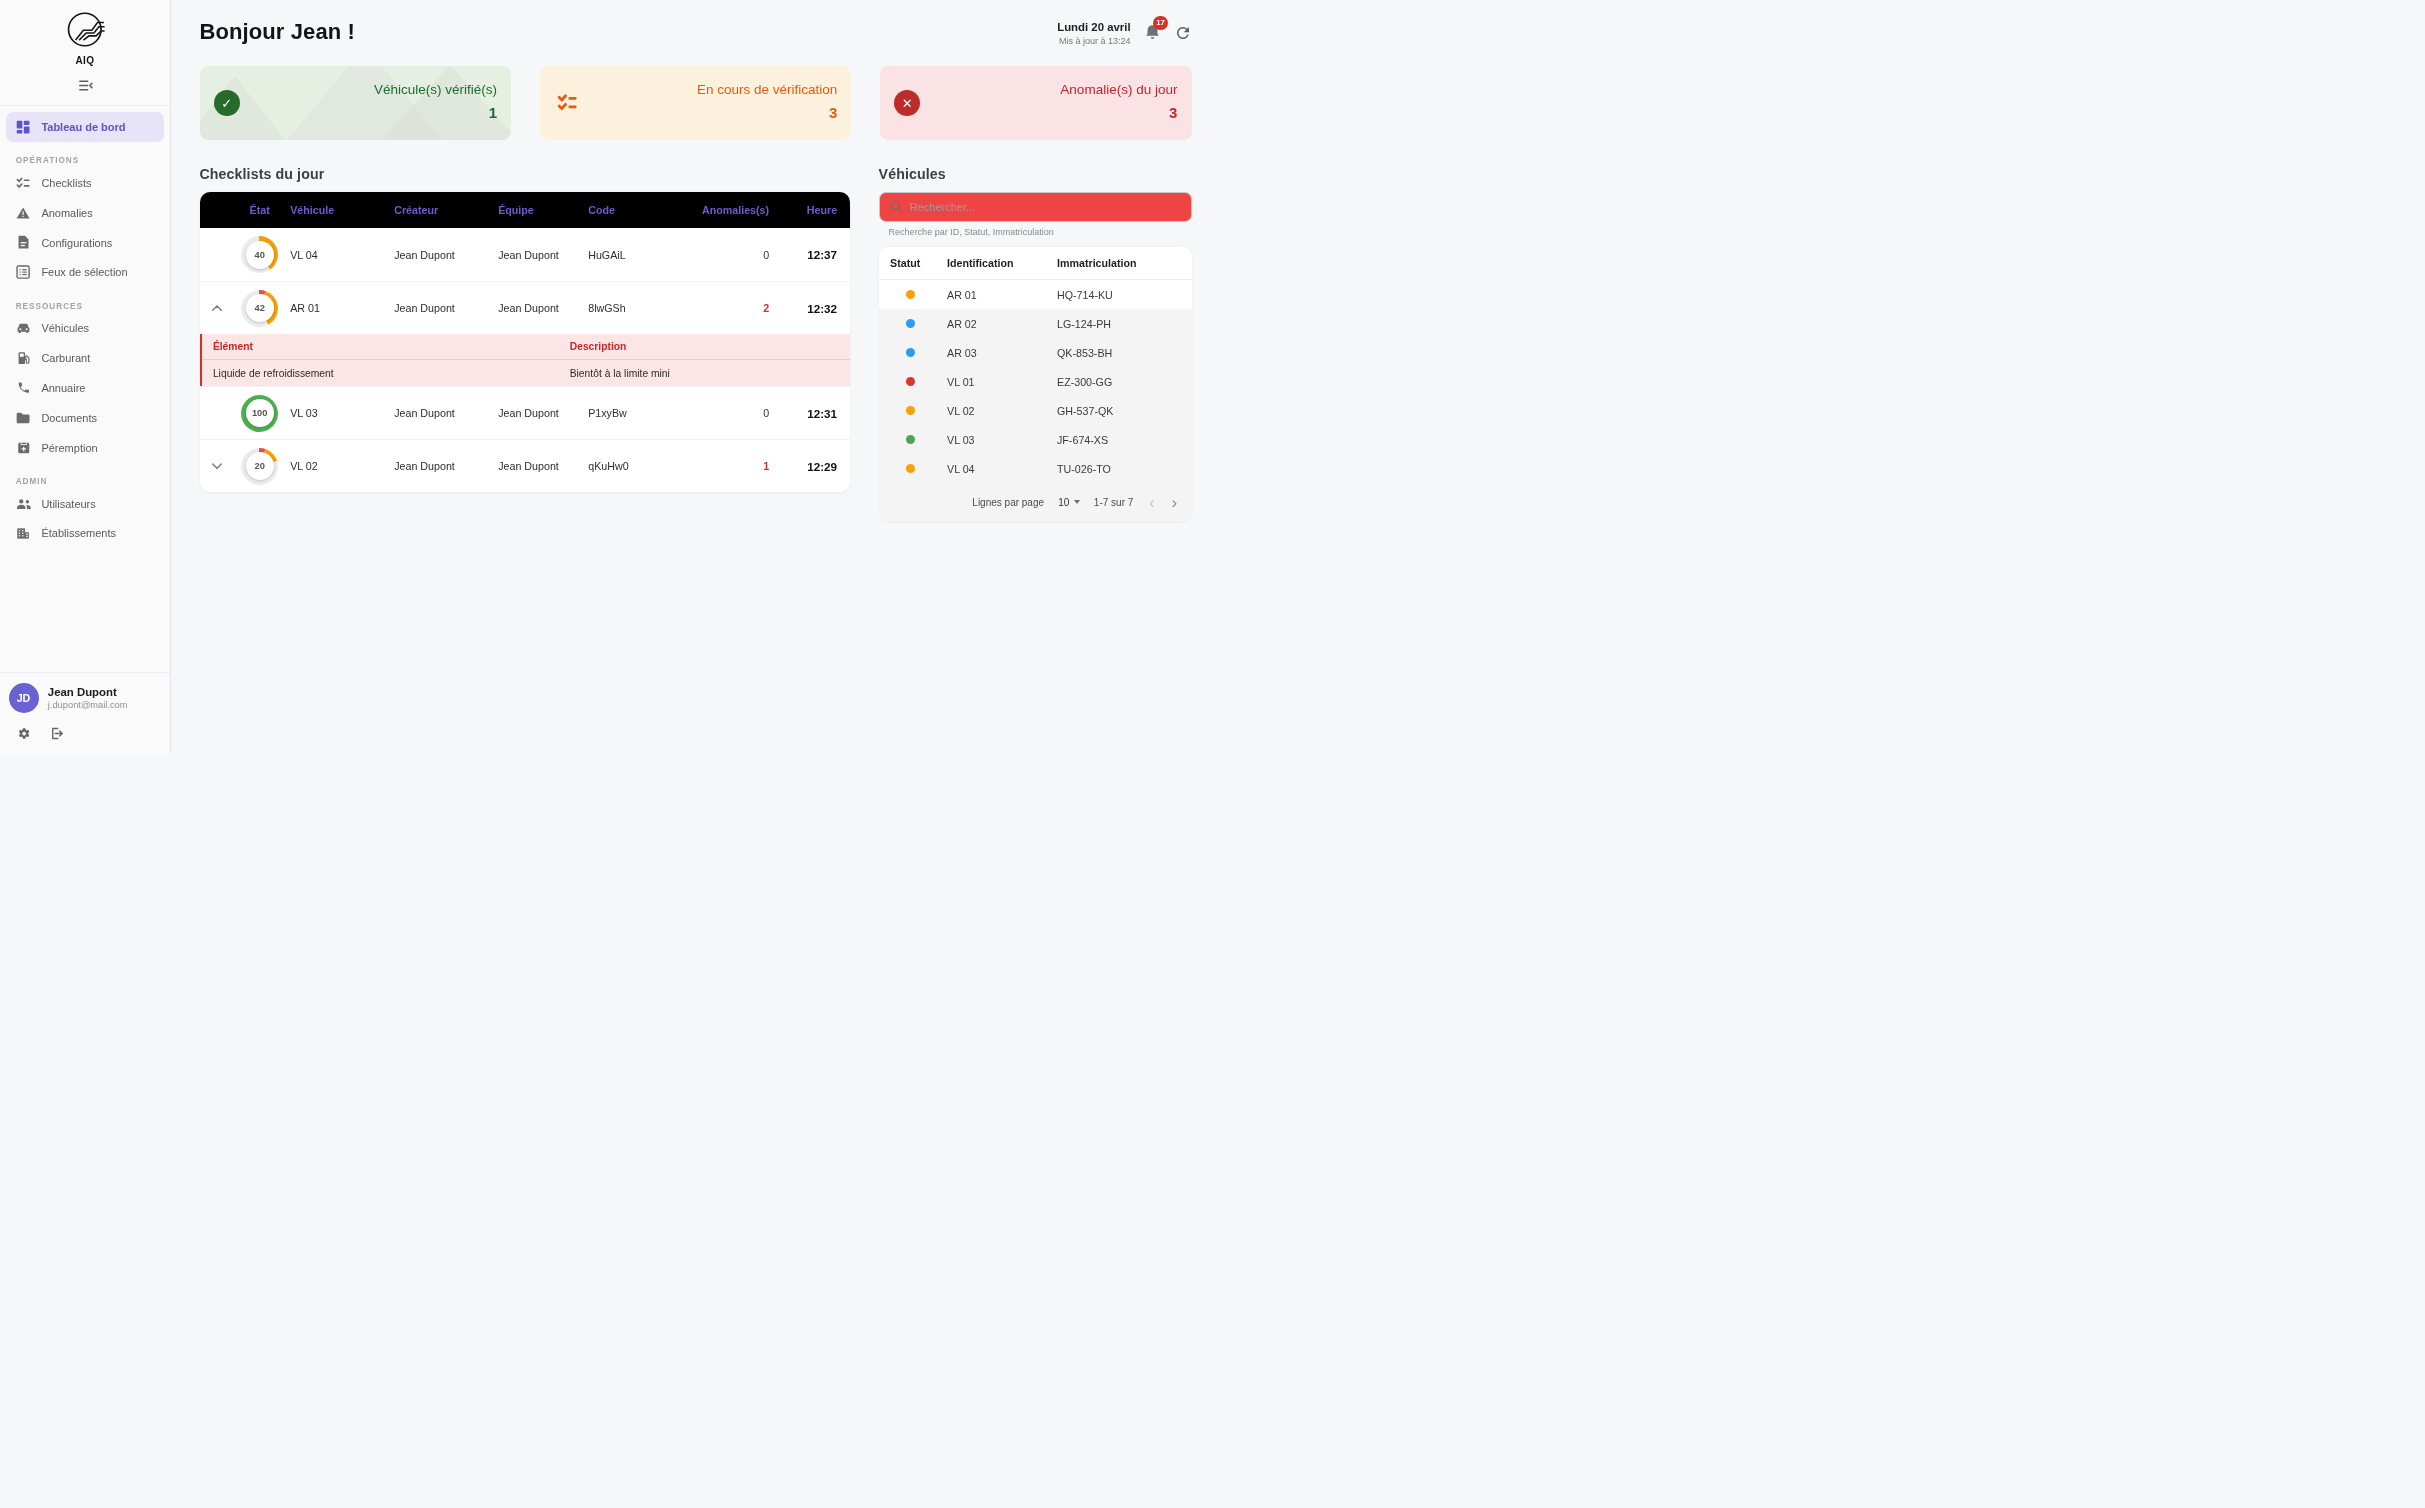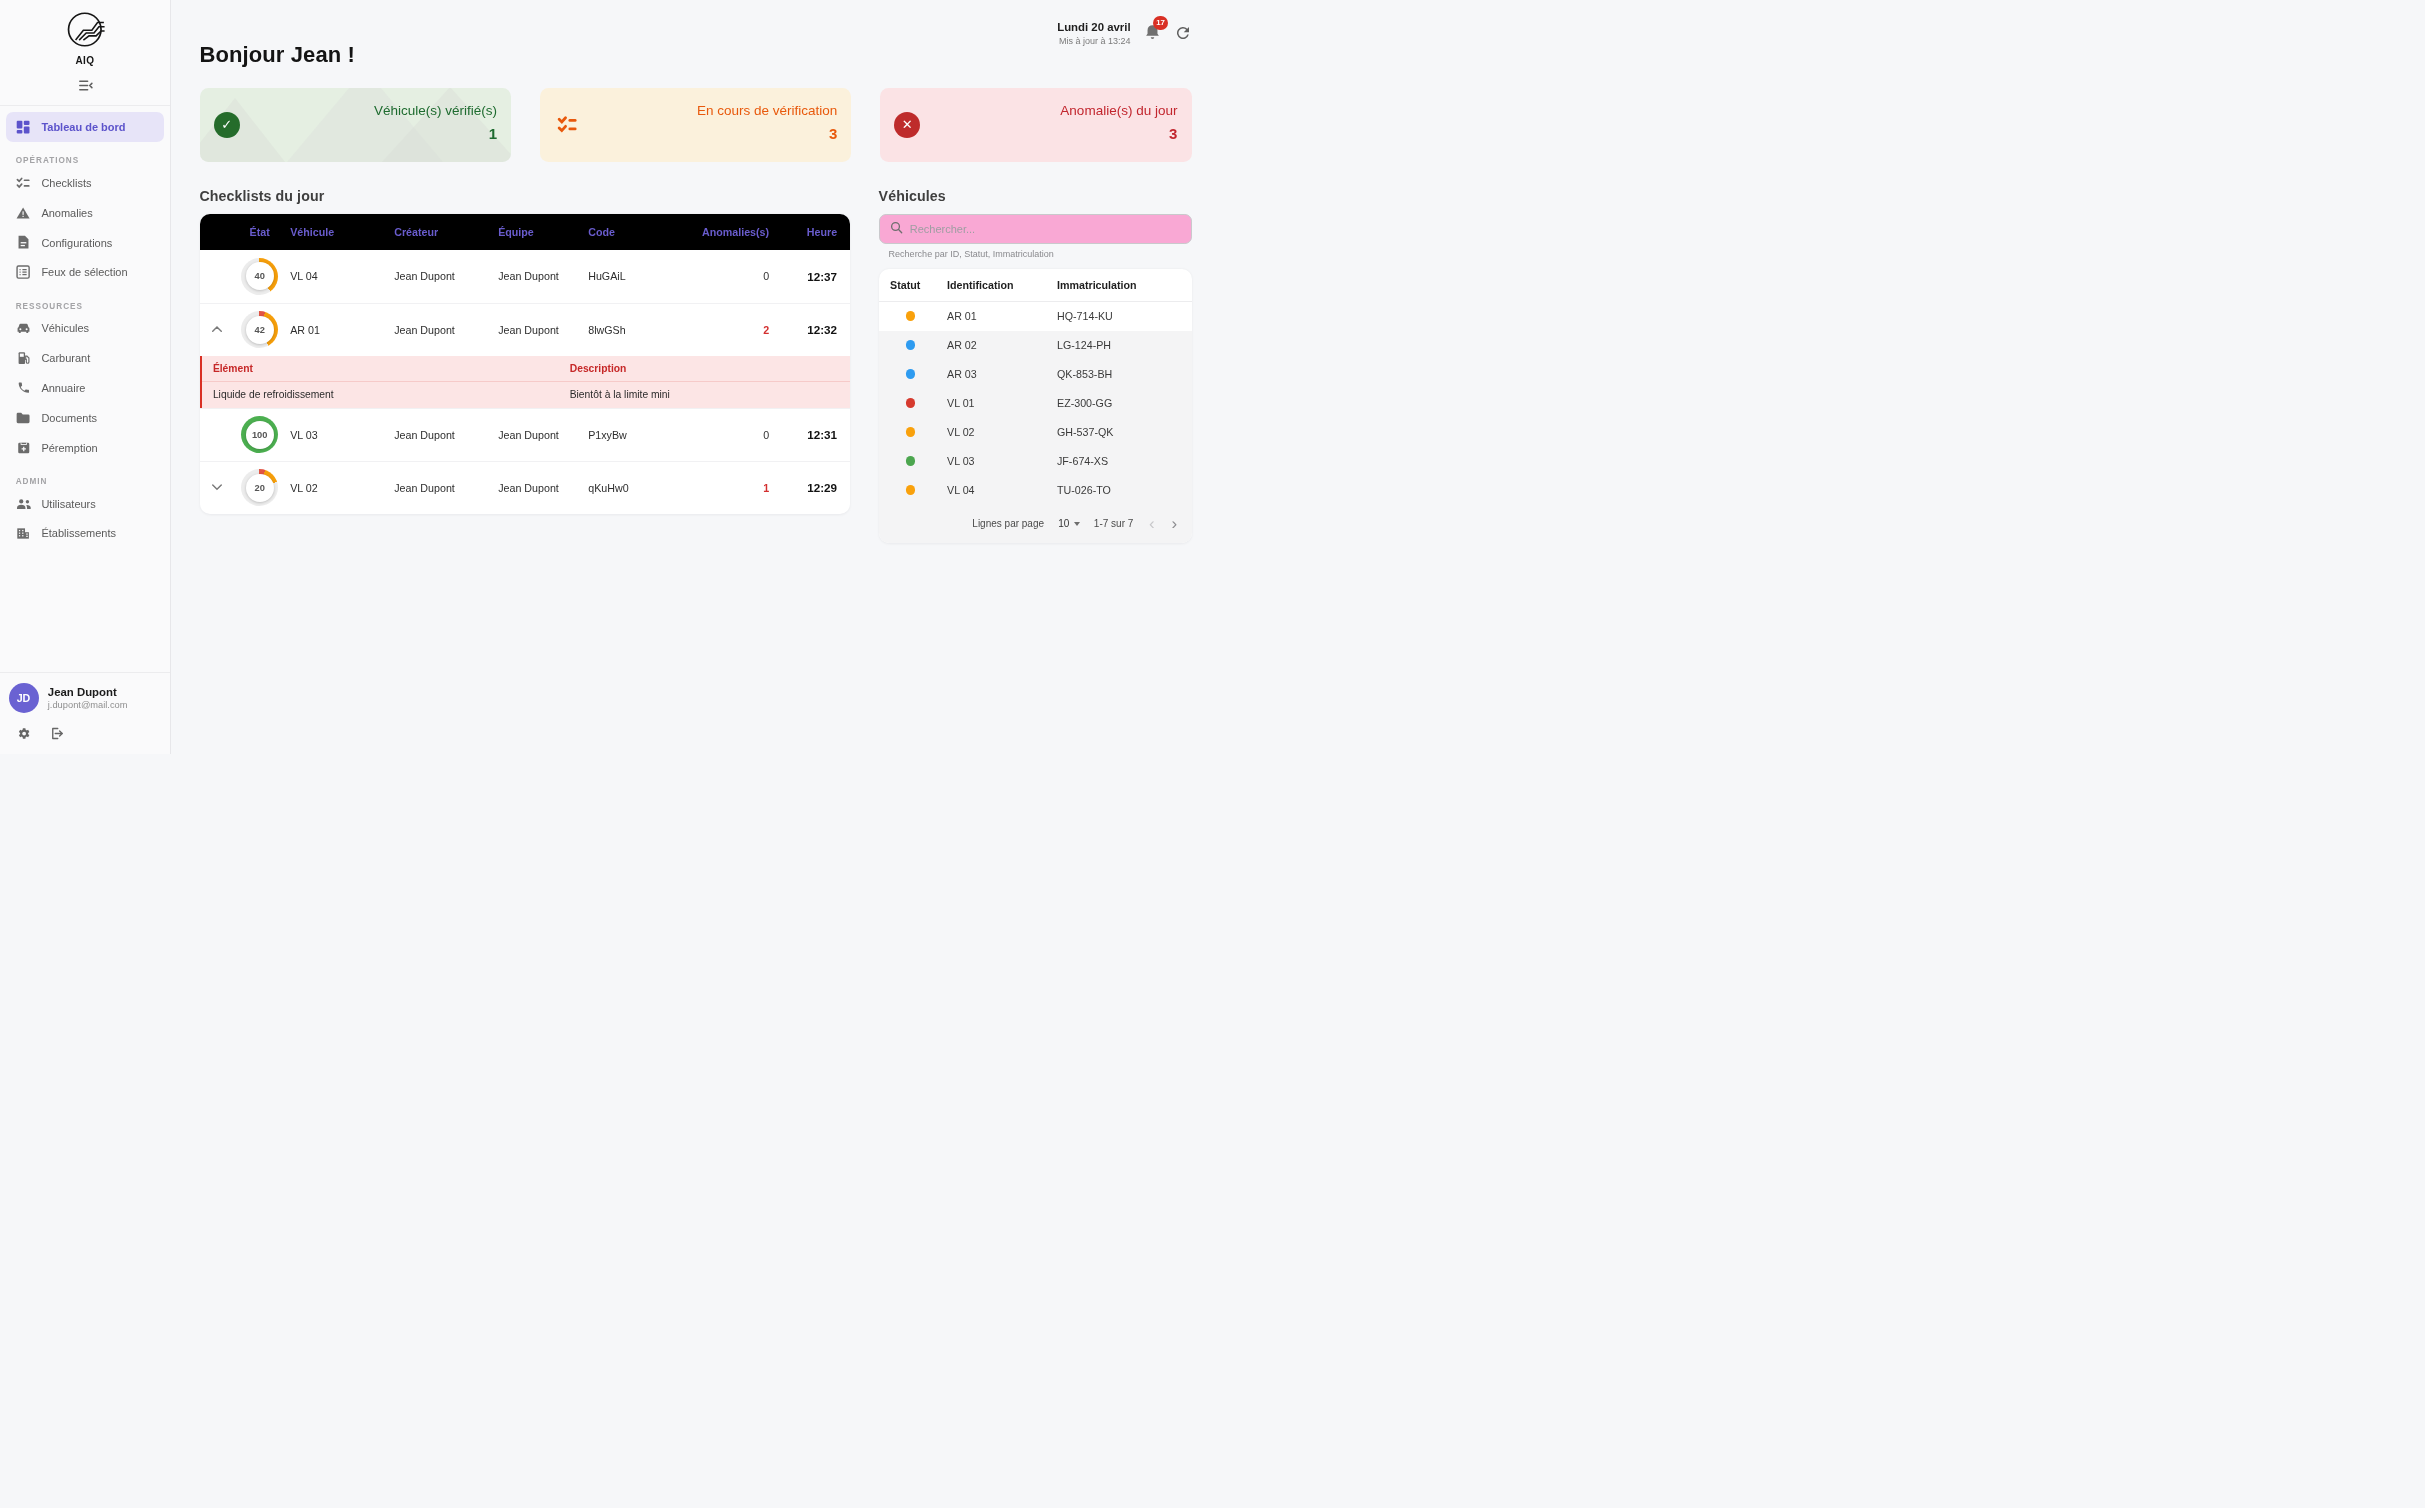--- a/index.html
+++ b/index.html
@@ -29,7 +29,7 @@
   
   .main { flex:1; padding:18.5px 21.4px 0 28.5px; }
   .topbar { display:flex; justify-content:space-between; align-items:flex-start; }
-  .greeting { font-size:22px; font-weight:800; color:#141414; letter-spacing:0.1px;margin-top:23px; }
+  .greeting { font-size:22px; font-weight:800; color:#141414; letter-spacing:0.1px; }
   .topbar-right { display:flex; align-items:flex-start; gap:13px; padding-top:2.8px; }
   .date-block { text-align:right; }
   .date-line { font-size:11.4px; font-weight:bold; color:#1E1E1E; }

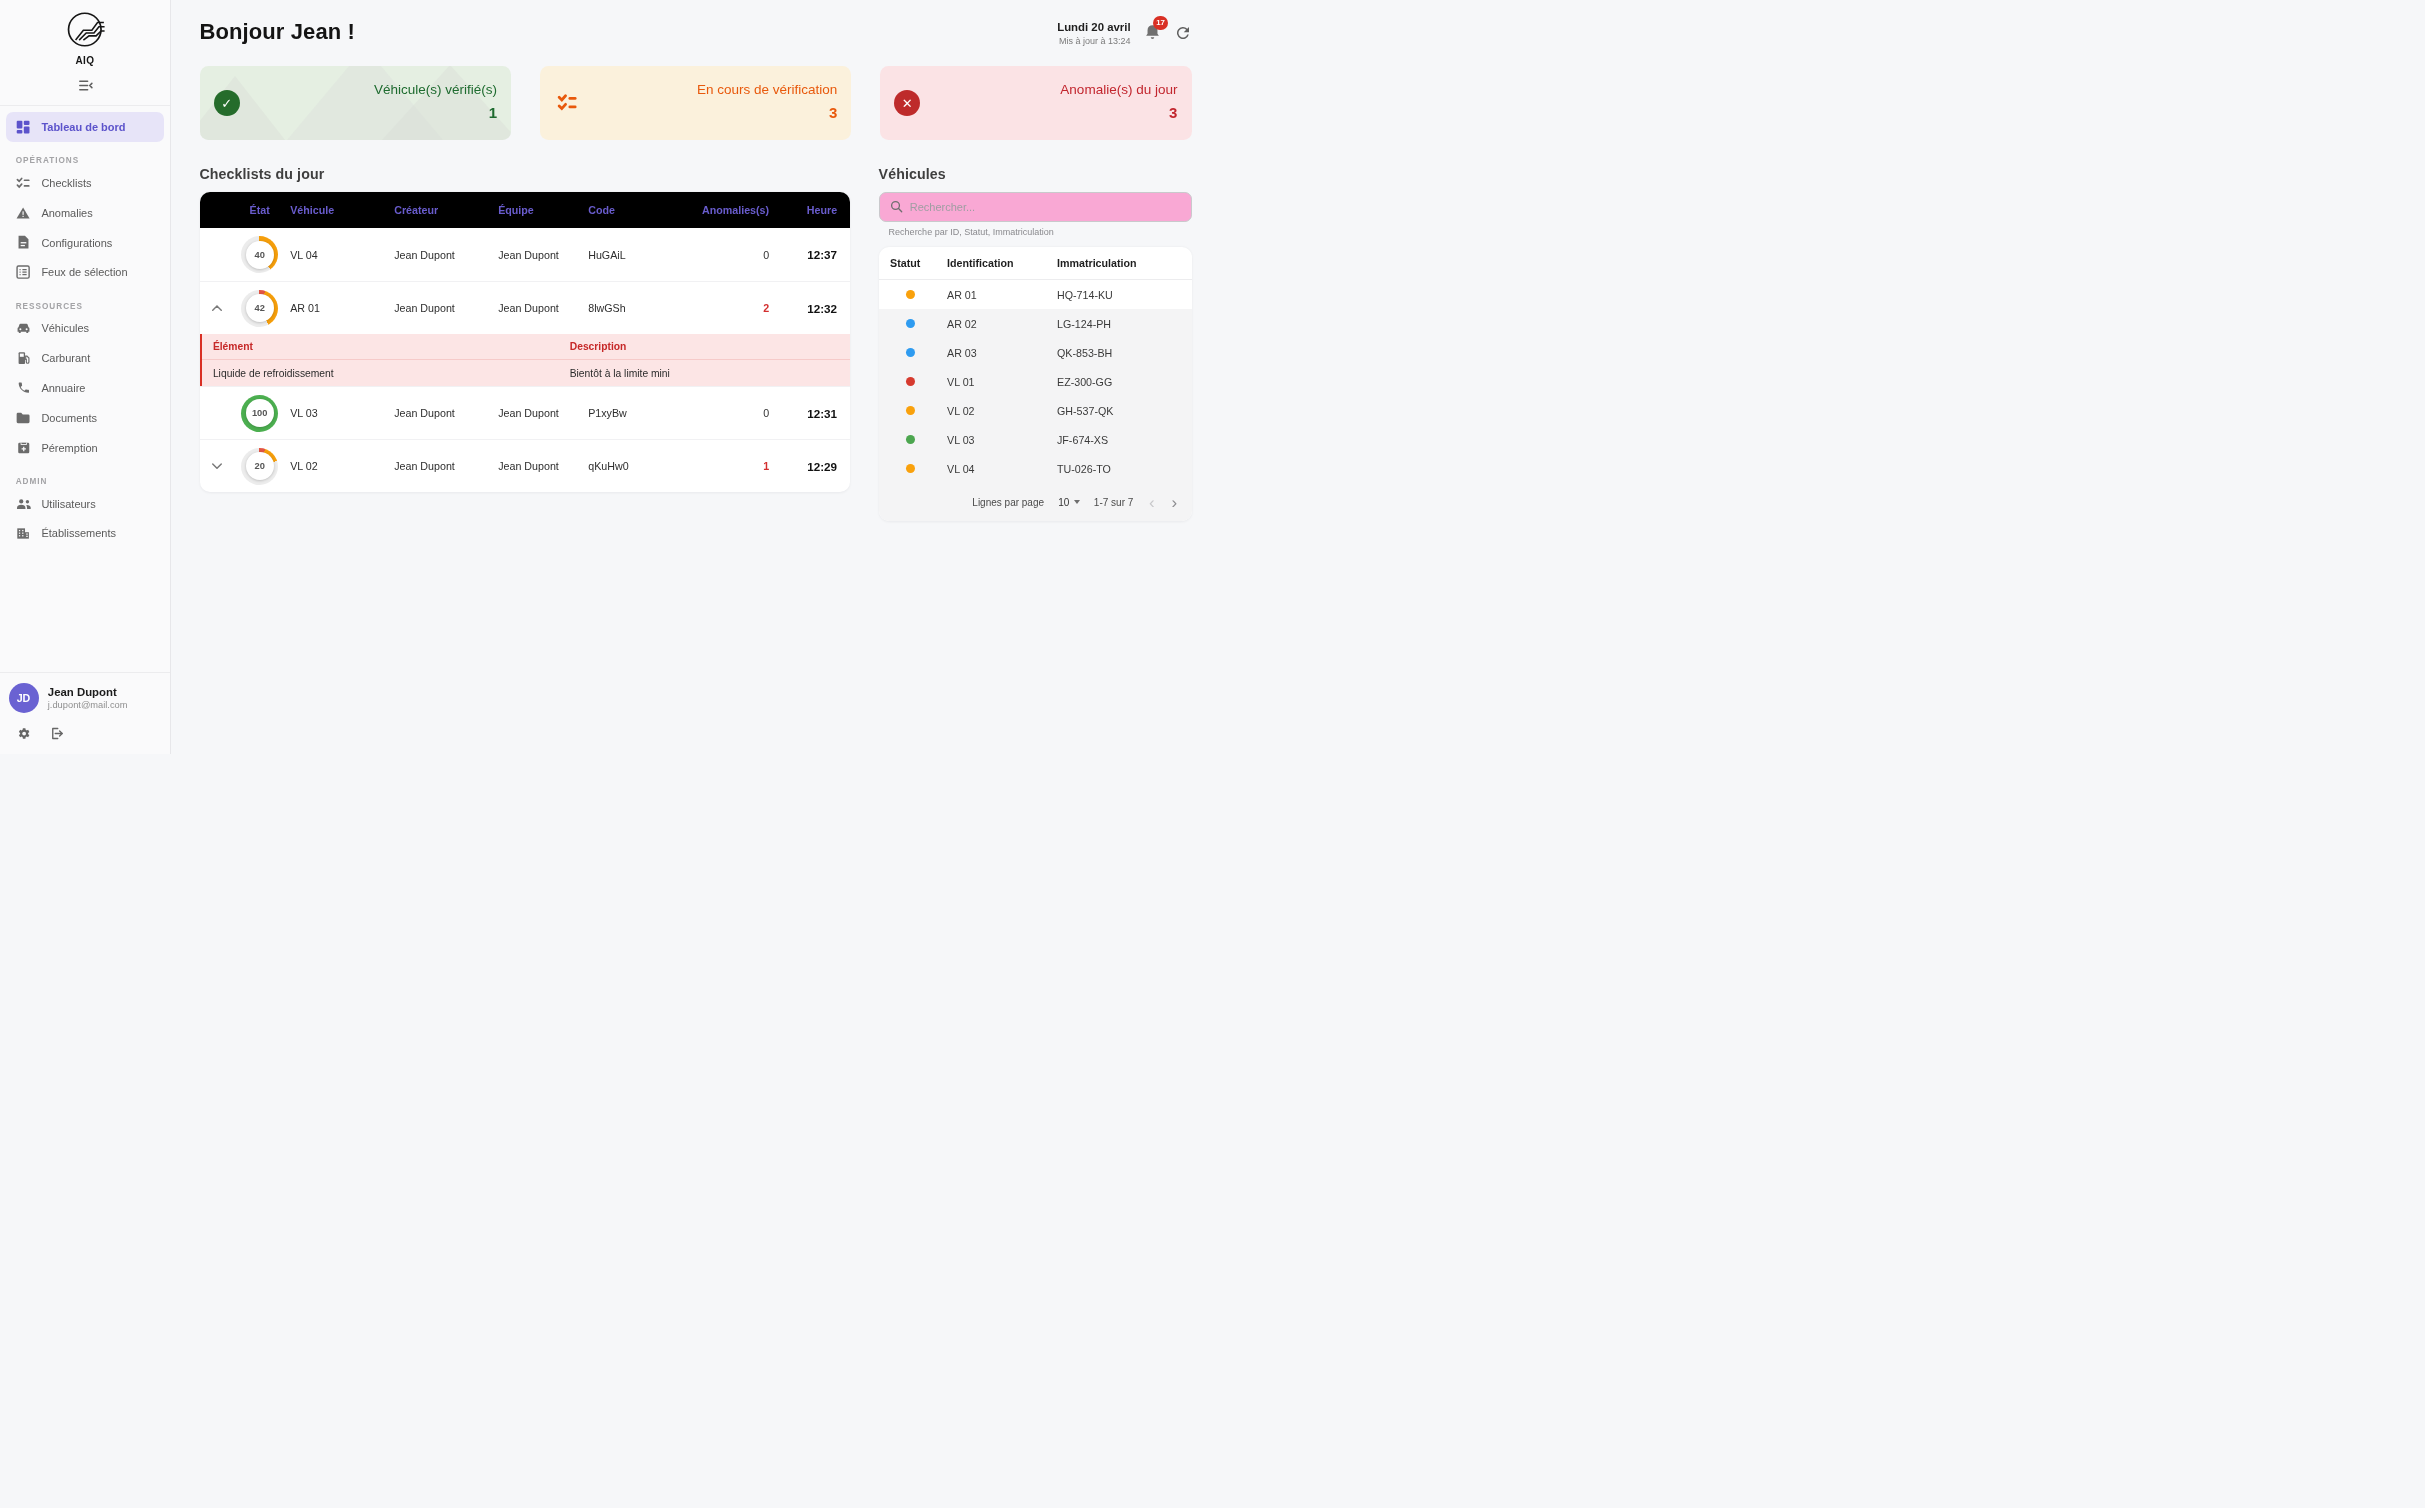--- a/index.html
+++ b/index.html
@@ -84,7 +84,7 @@
   .d-row span { font-size:10.3px; color:#2B2B2B; }
 
   
-  .search-box { display:flex; align-items:center; gap:7.1px; height:30px; border:1.1px solid #C9C9CC; border-radius:7.1px; background:#f9a8d4; padding:0 10px; }
+  .search-box { display:flex; align-items:center; gap:7.1px; height:30px; border:1.1px solid #C9C9CC; border-radius:7.1px; background:#ef4444; padding:0 10px; }
   .search-box input { border:none; outline:none; background:transparent; font-size:11px; color:#333; width:100%; font-family:inherit; }
   .search-box input::placeholder { color:#9E9EA2; }
   .search-hint { font-size:9px; color:#8A8A8E; margin:5px 0 10px 10px; }

